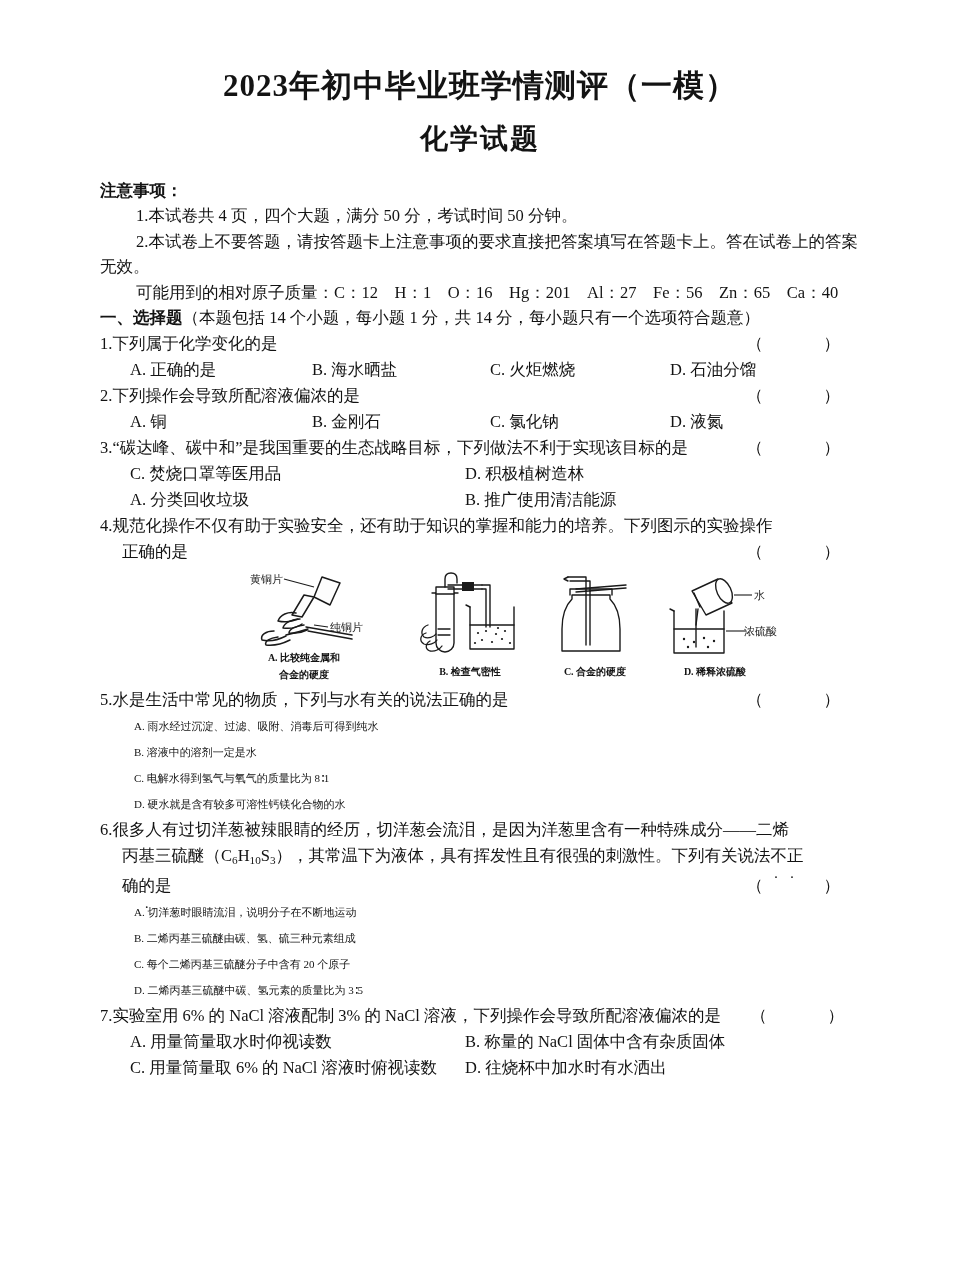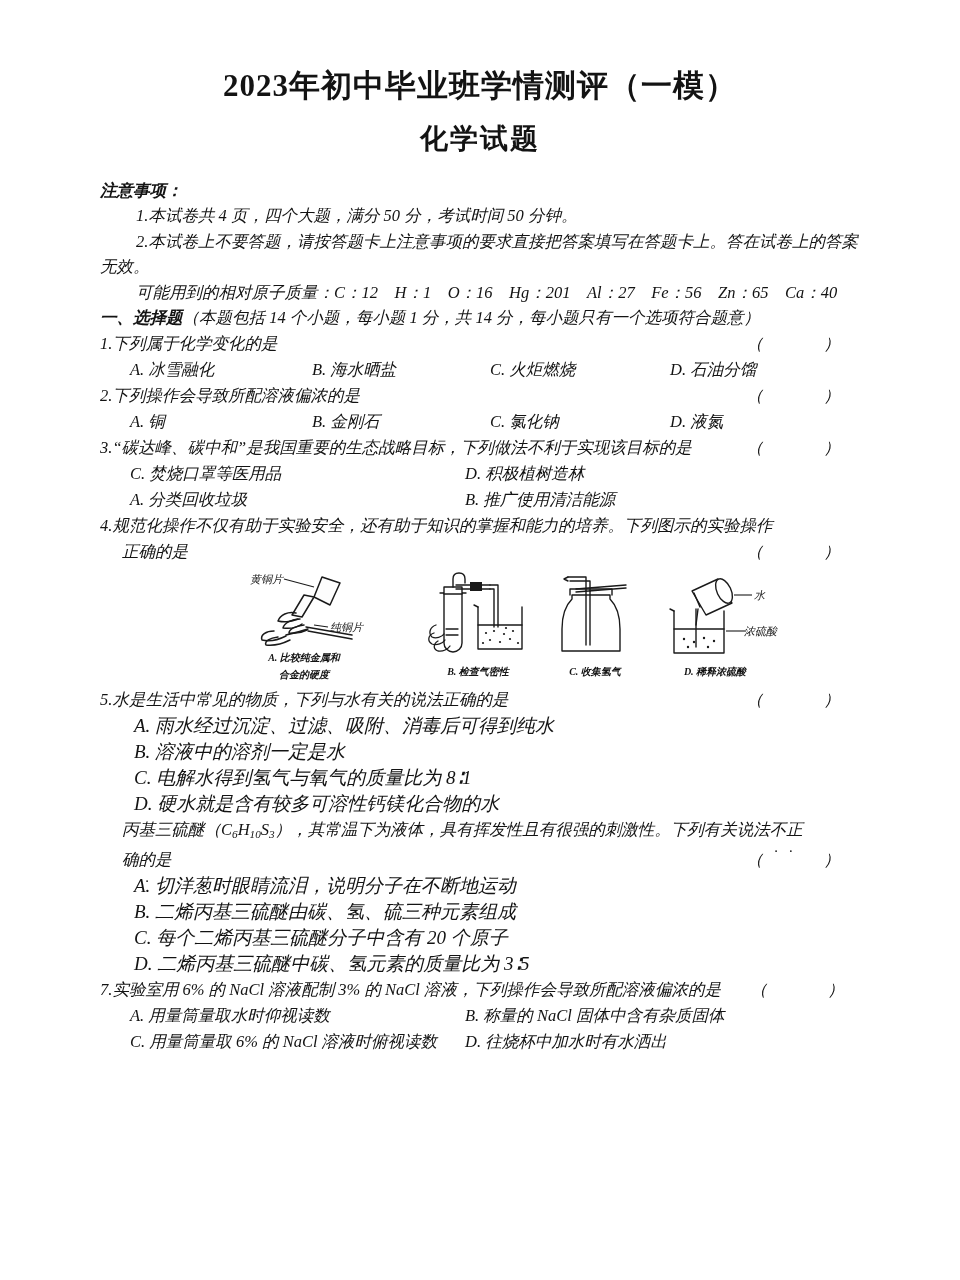--- a/index.html
+++ b/index.html
@@ -48,7 +48,6 @@
   .content {
     padding: 0 98px 0 100px;
     margin-top: 22px;
-    font-style: italic;
   }
   .line {
     font-size: 16.5px;

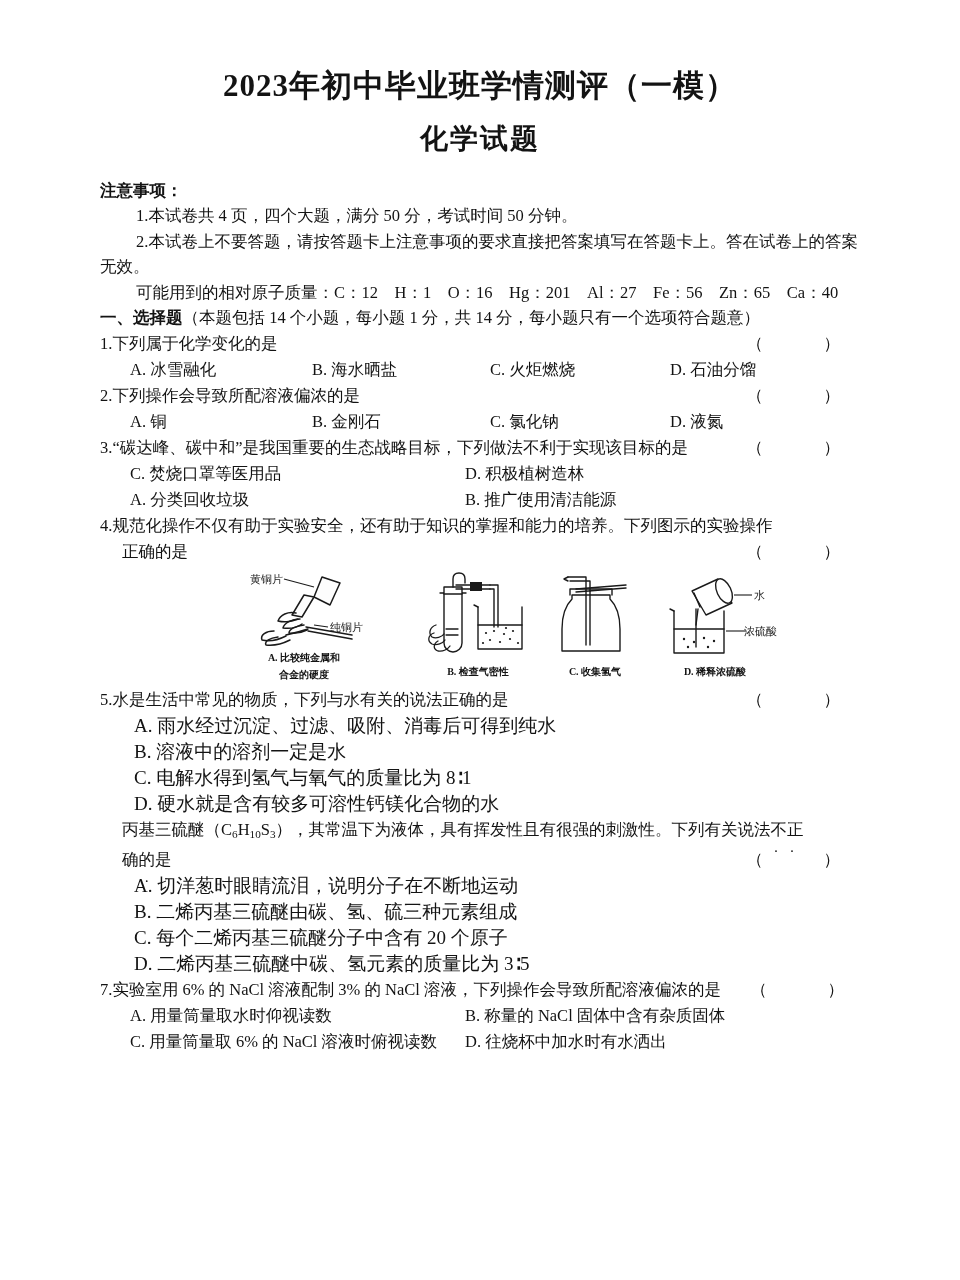--- a/index.html
+++ b/index.html
@@ -178,7 +178,7 @@
       <span class="bracket">（　）</span>
     </div>
     <div class="opts-4">
-      <span>A. 冰雪融化</span>
+      <span>A. 正确的是</span>
       <span>B. 海水晒盐</span>
       <span>C. 火炬燃烧</span>
       <span>D. 石油分馏</span>

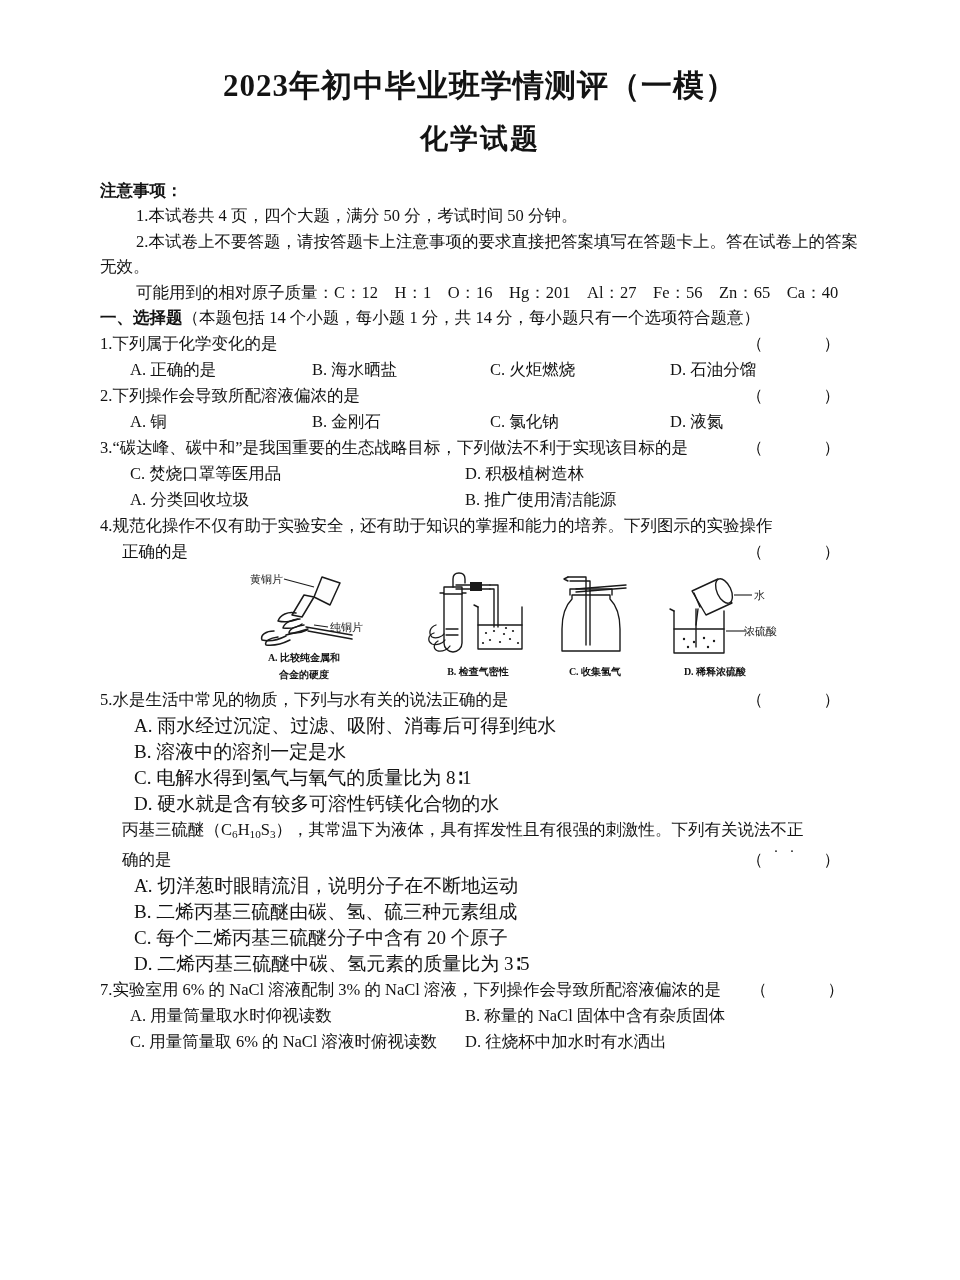--- a/index.html
+++ b/index.html
@@ -152,7 +152,7 @@
   }
   .fig-cap.two { white-space: normal; width: 140px; }
   .fig-a { left: 134px; width: 150px; }
-  .fig-b { left: 308px; width: 140px; }
+  .fig-b { left: 300px; width: 140px; }
   .fig-c { left: 430px; width: 130px; }
   .fig-d { left: 540px; width: 150px; }
 </style>

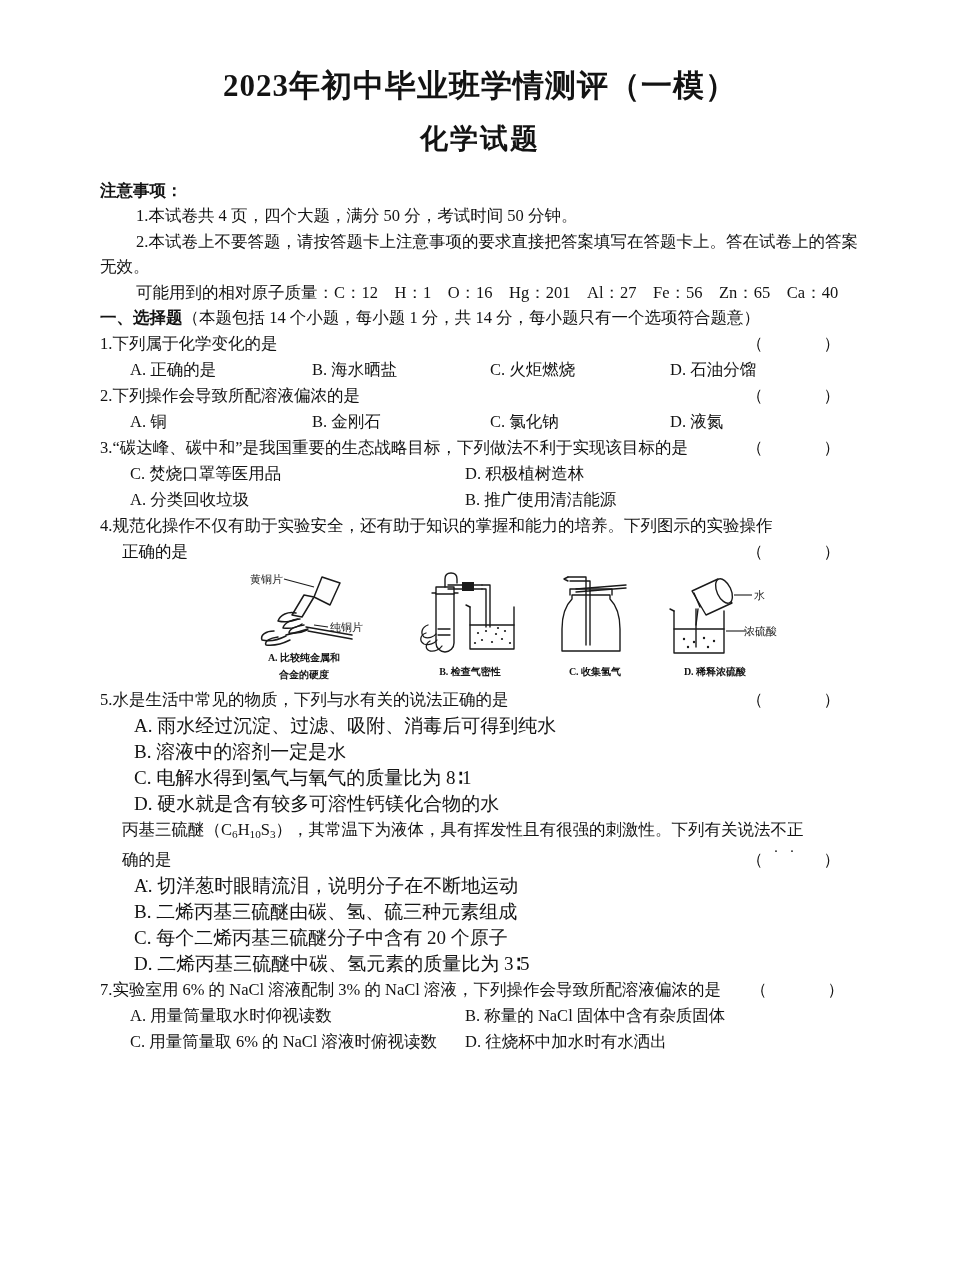--- a/index.html
+++ b/index.html
@@ -314,7 +314,7 @@
             <path d="M36 23 L86 19"></path>
           </g>
         </svg>
-        <div class="fig-cap">C. 收集氢气</div>
+        <div class="fig-cap">C. 合金的硬度</div>
       </div>
 
       <div class="fig fig-d">

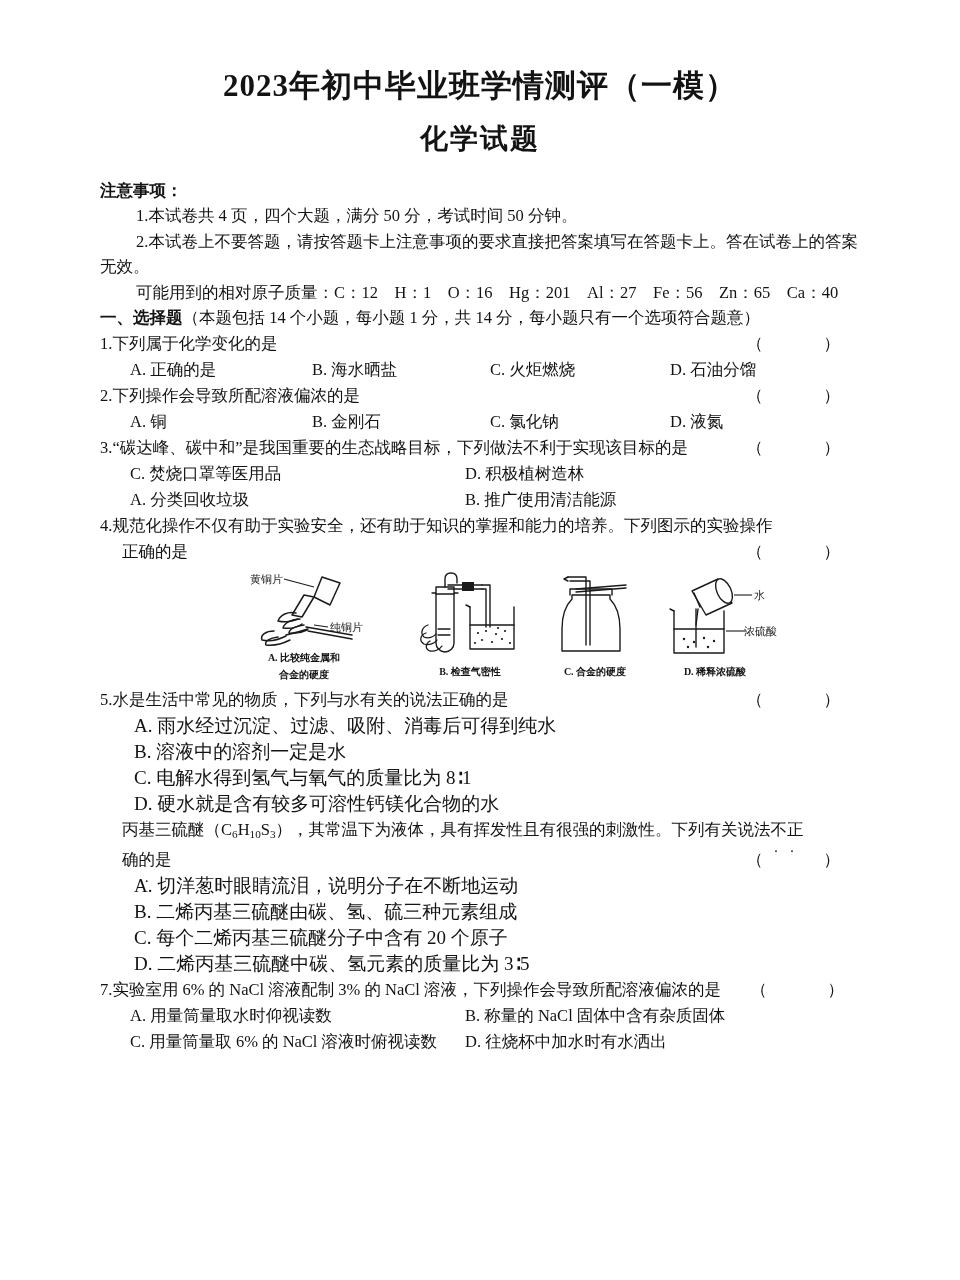--- a/index.html
+++ b/index.html
@@ -94,7 +94,7 @@
 
   .opt-line {
     padding-left: 34px;
-    font-size: 19px;
+    font-size: 11px;
     line-height: 26px;
   }
 

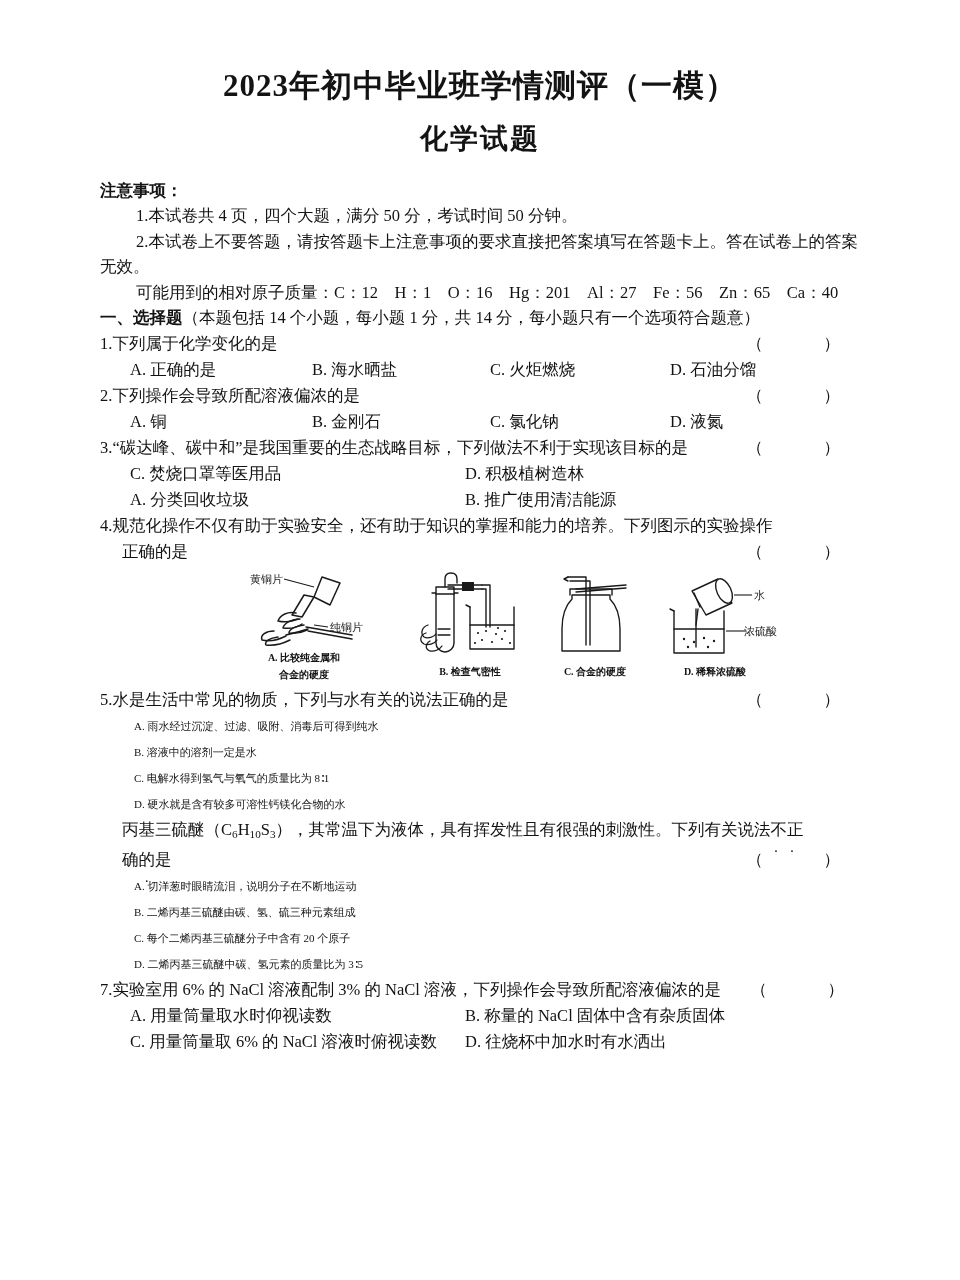--- a/index.html
+++ b/index.html
@@ -361,6 +361,9 @@
     <div class="opt-line">C. 电解水得到氢气与氧气的质量比为 8∶1</div>
     <div class="opt-line">D. 硬水就是含有较多可溶性钙镁化合物的水</div>
 
+    <div class="qrow">
+      <span>6.</span><span>很多人有过切洋葱被辣眼睛的经历，切洋葱会流泪，是因为洋葱里含有一种特殊成分——二烯</span>
+    </div>
     <div class="qrow" style="padding-left:22px;">
       <span>丙基三硫醚（C</span><sub>6</sub><span>H</span><sub>10</sub><span>S</span><sub>3</sub><span>），其常温下为液体，具有挥发性且有很强的刺激性。下列有关说法</span><span class="dotted">不正</span>
     </div>

